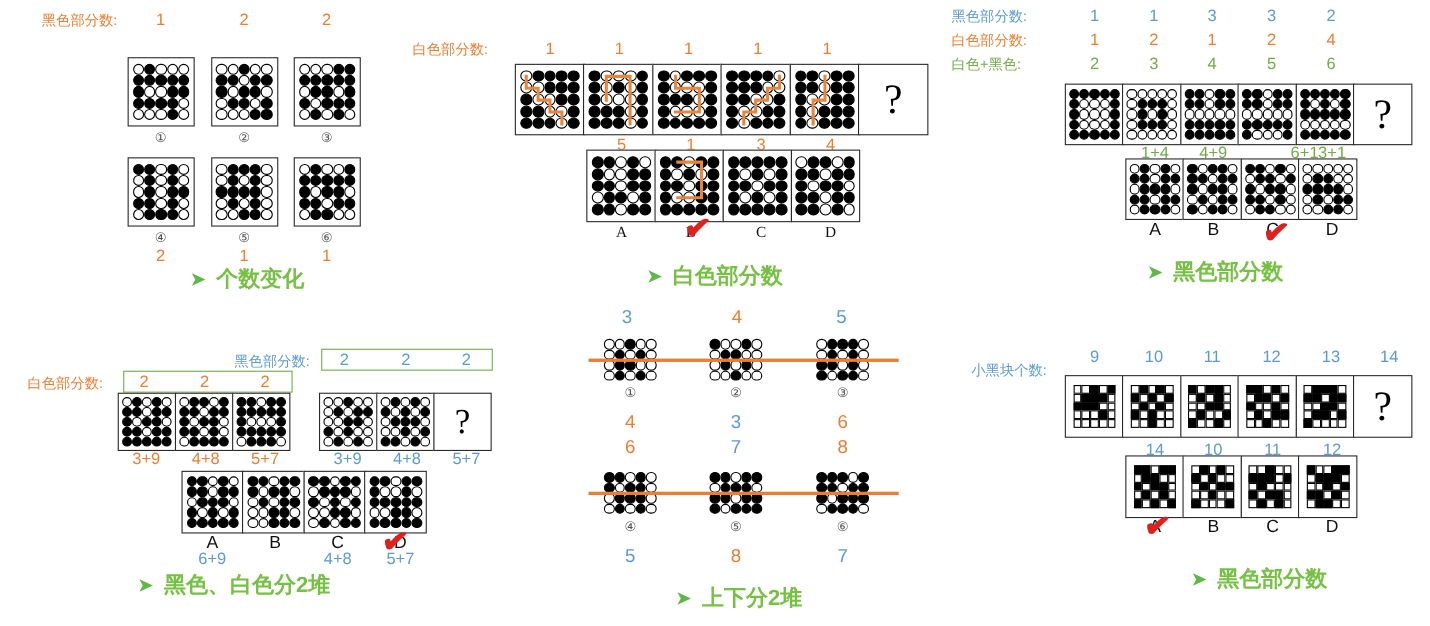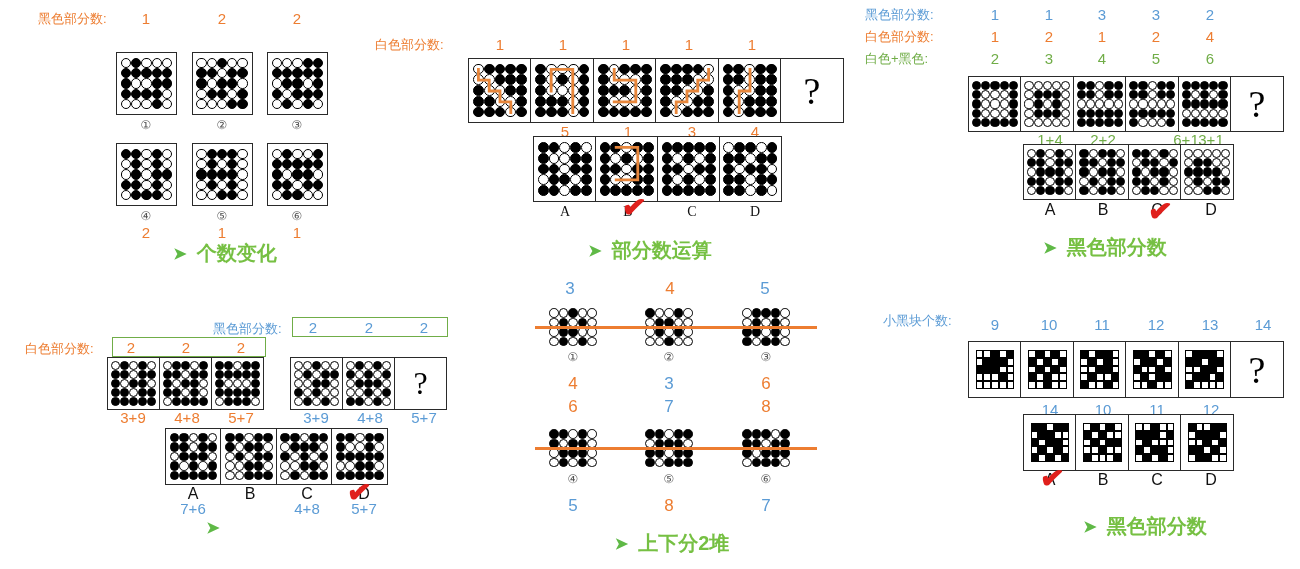--- a/index.html
+++ b/index.html
@@ -759,7 +759,7 @@
   </div>
 
   <span class="num green" style="left:1050px;top:131px">1+4</span>
-  <span class="num green" style="left:1103px;top:131px">2+2</span>
+  <span class="num green" style="left:1103px;top:131px">4+9</span>
   <span class="num green" style="left:1186px;top:131px">6+1</span>
   <span class="num green" style="left:1211px;top:131px">3+1</span>
 

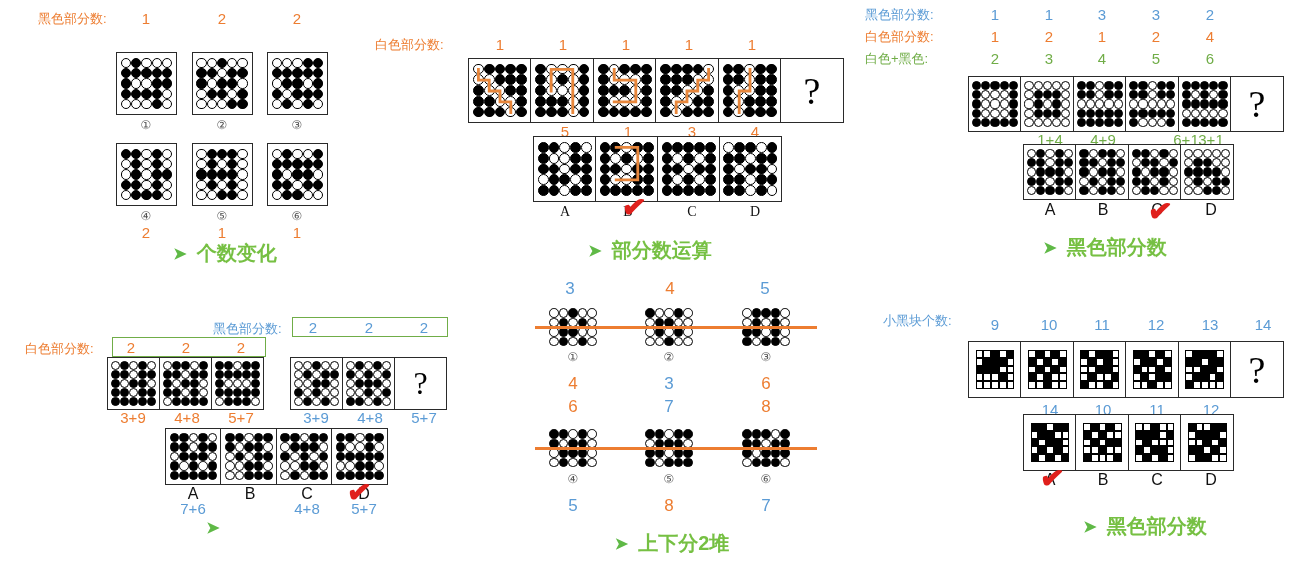--- a/index.html
+++ b/index.html
@@ -574,7 +574,7 @@
   <span class="check" style="left:622px;top:190px">✔</span>
   <div class="title" style="left:650px;top:237px">
       <span class="arrow">➤</span>
-      <span>部分数运算</span>
+      <span>白色部分数</span>
     </div>
 
   <span class="lab blue" style="left:865px;top:6px">黑色部分数:</span>

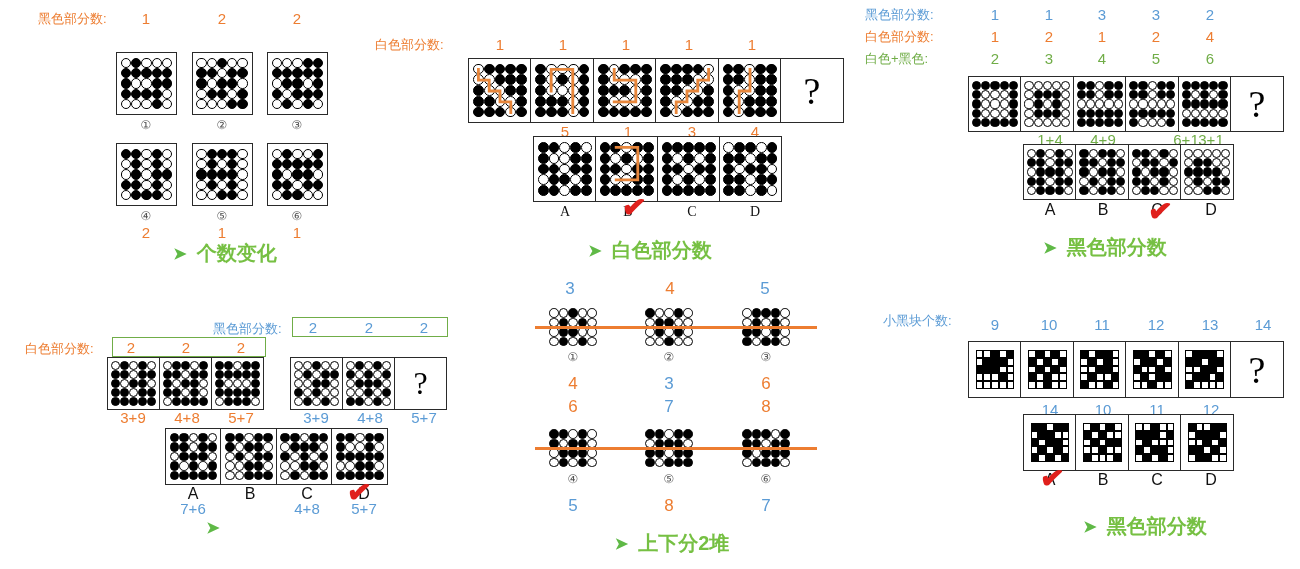--- a/index.html
+++ b/index.html
@@ -1406,7 +1406,7 @@
       <span>上下分2堆</span>
     </div>
 
-  <span class="lab blue" style="left:883px;top:312px">小黑块个数:</span>
+  <span class="lab blue" style="left:883px;top:328px">小黑块个数:</span>
   <span class="num blue" style="left:995px;top:316px">9</span>
   <span class="num blue" style="left:1049px;top:316px">10</span>
   <span class="num blue" style="left:1102px;top:316px">11</span>

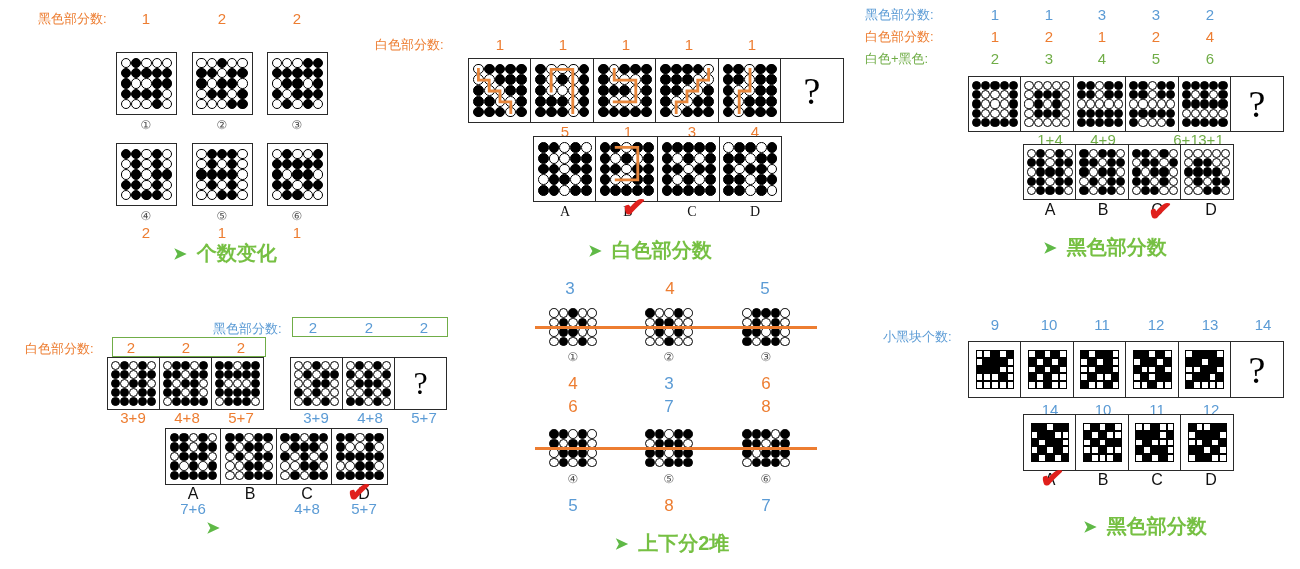--- a/index.html
+++ b/index.html
@@ -1212,7 +1212,7 @@
   <span class="ltr" style="left:307px;top:485px;font-size:16px">C</span>
   <span class="ltr" style="left:364px;top:485px;font-size:16px">D</span>
   <span class="check" style="left:347px;top:475px">✔</span>
-  <span class="num blue" style="left:193px;top:500px">7+6</span>
+  <span class="num blue" style="left:193px;top:500px">6+9</span>
   <span class="num blue" style="left:307px;top:500px">4+8</span>
   <span class="num blue" style="left:364px;top:500px">5+7</span>
   <div class="title" style="left:213px;top:518px">

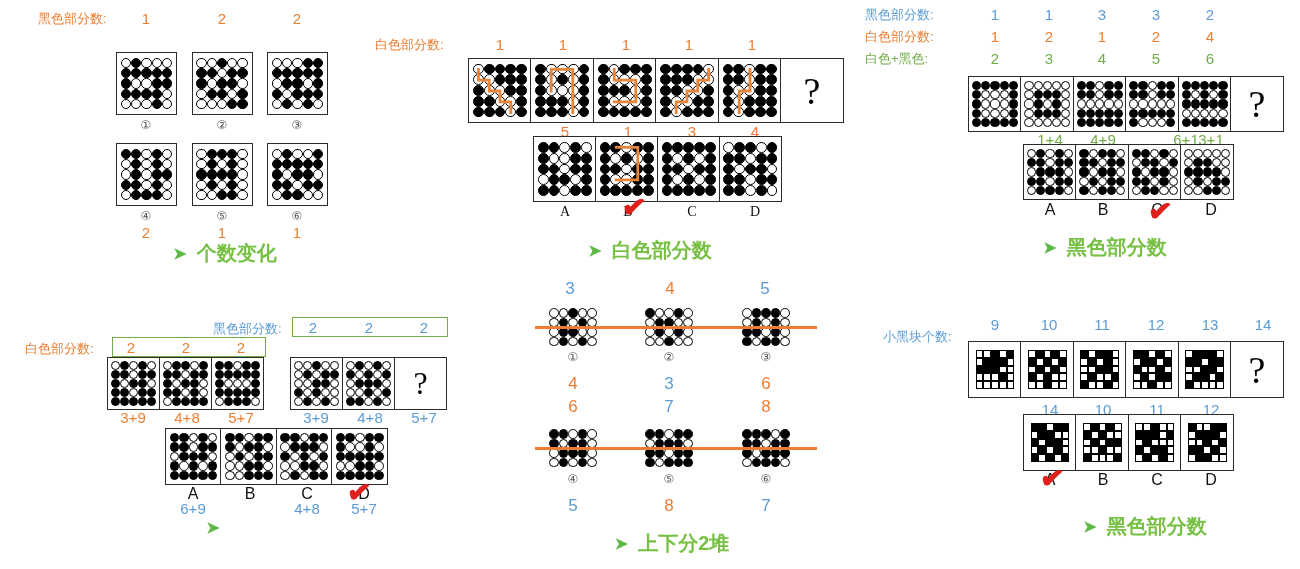--- a/index.html
+++ b/index.html
@@ -1217,6 +1217,7 @@
   <span class="num blue" style="left:364px;top:500px">5+7</span>
   <div class="title" style="left:213px;top:518px">
       <span class="arrow">➤</span>
+      <span>黑色、白色分2堆</span>
     </div>
 
   <span class="num num16 blue" style="left:570px;top:279px">3</span>

